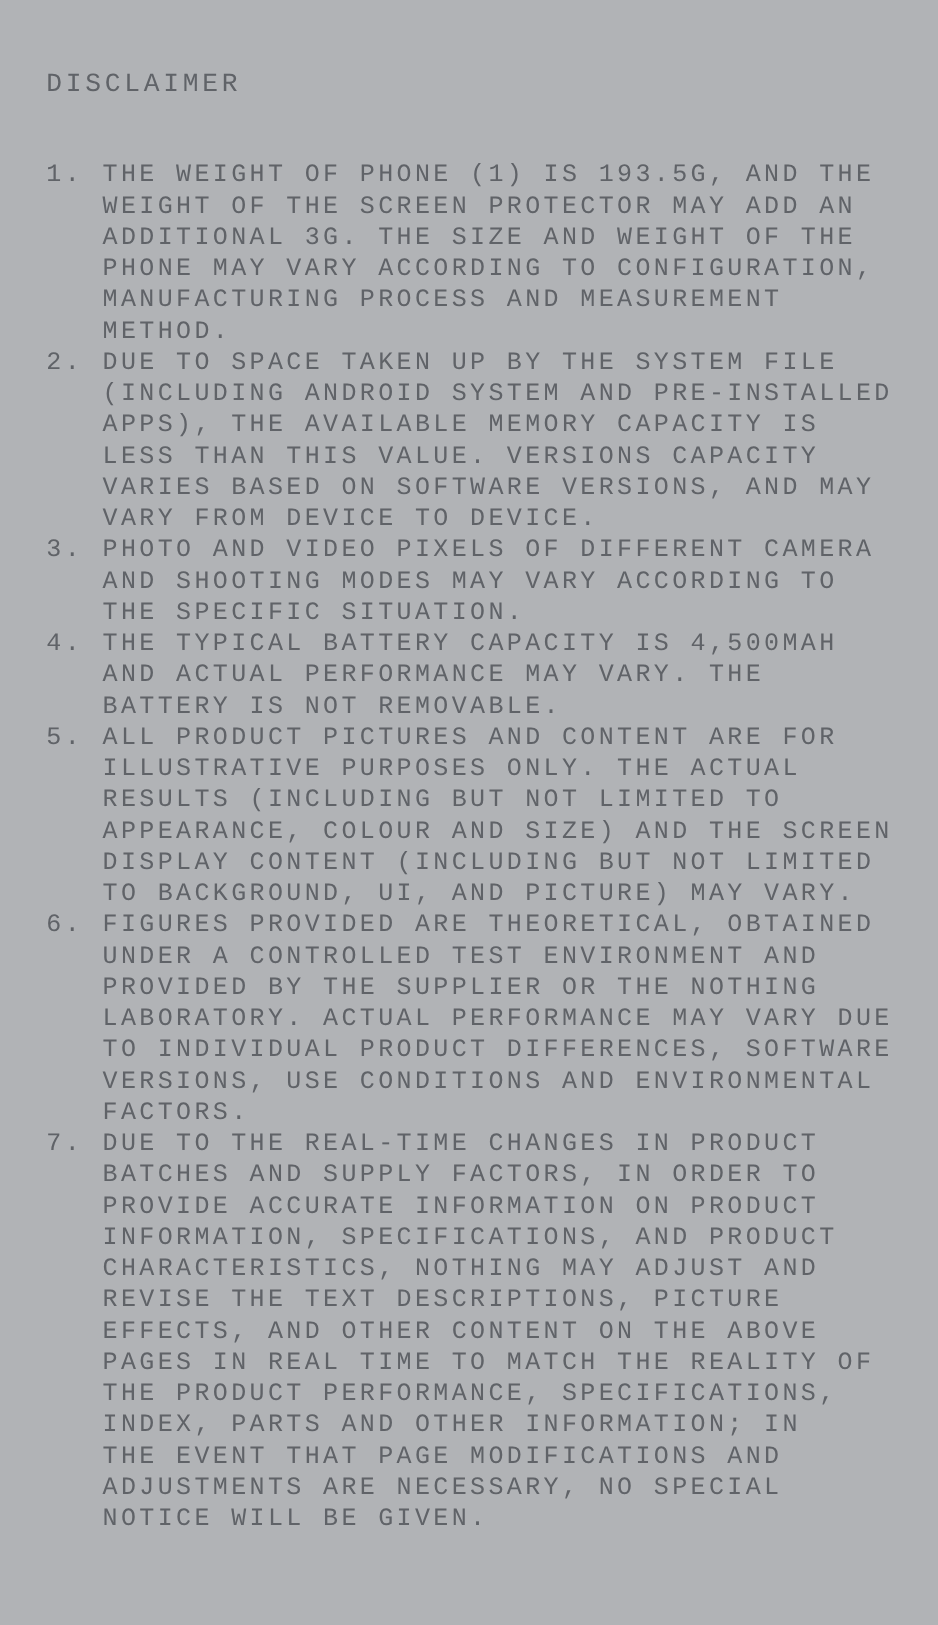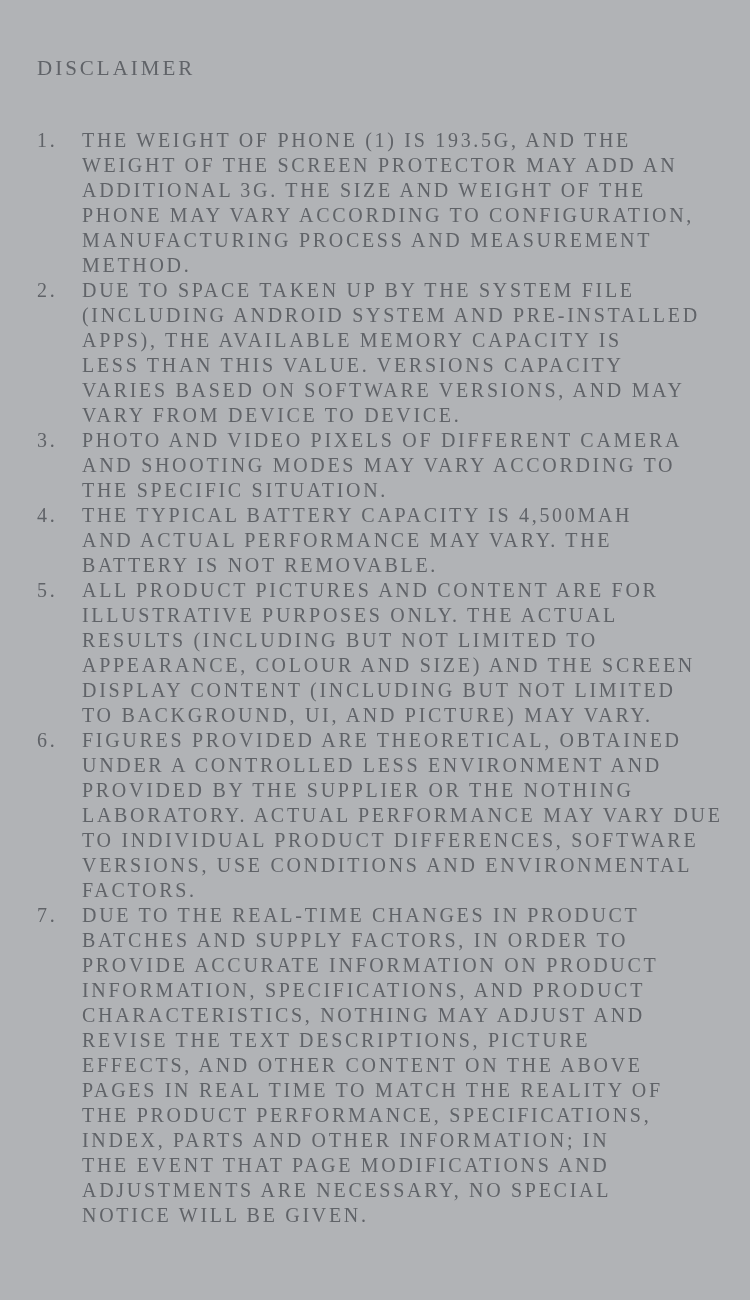--- a/index.html
+++ b/index.html
@@ -15,7 +15,7 @@
   .page{
     position:relative;
     width:750px;height:1300px;
-    font-family:Liberation Serif, serif;
+    font-family:Liberation Mono, monospace;
     color:var(--text);
     border-radius:32px;
     -webkit-font-smoothing:antialiased;

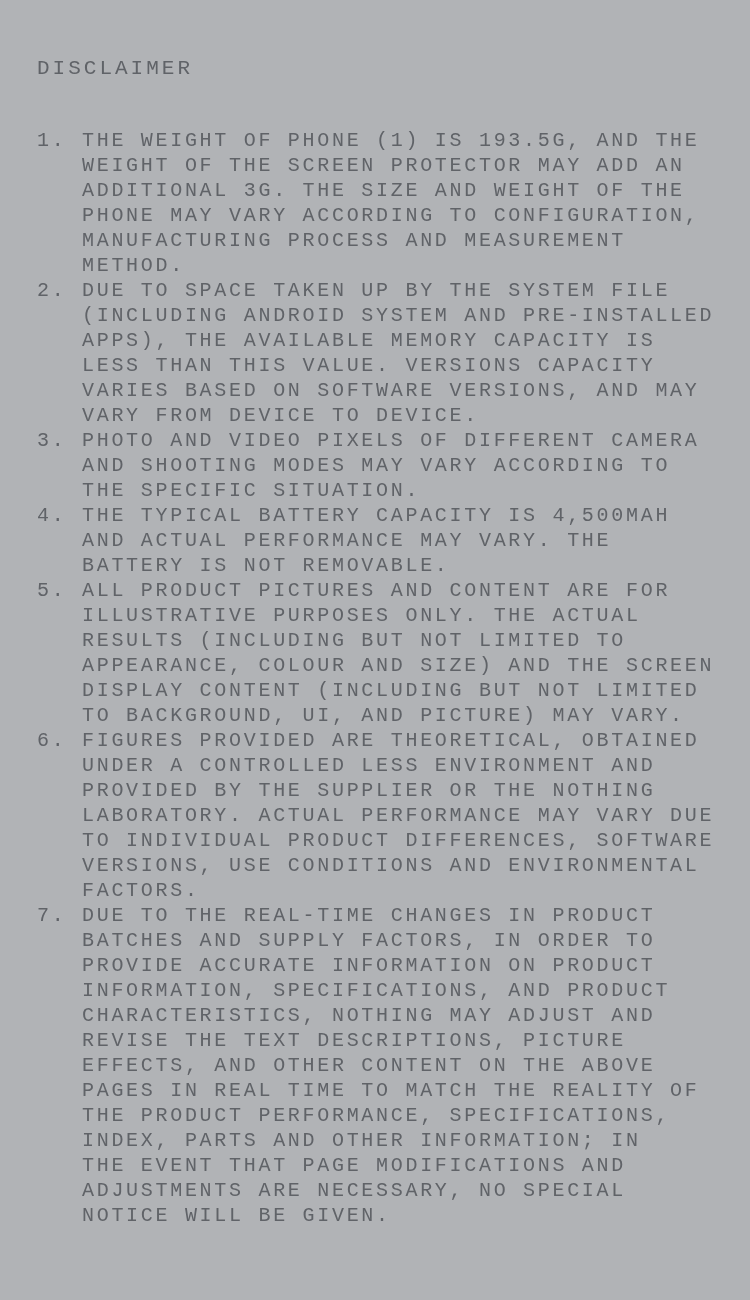--- a/index.html
+++ b/index.html
@@ -103,7 +103,7 @@
     <li class="item">
       <span class="num">6.</span>
       <span class="txt">FIGURES PROVIDED ARE THEORETICAL, OBTAINED
-UNDER A CONTROLLED LESS ENVIRONMENT AND
+UNDER A CONTROLLED TEST ENVIRONMENT AND
 PROVIDED BY THE SUPPLIER OR THE NOTHING
 LABORATORY. ACTUAL PERFORMANCE MAY VARY DUE
 TO INDIVIDUAL PRODUCT DIFFERENCES, SOFTWARE

